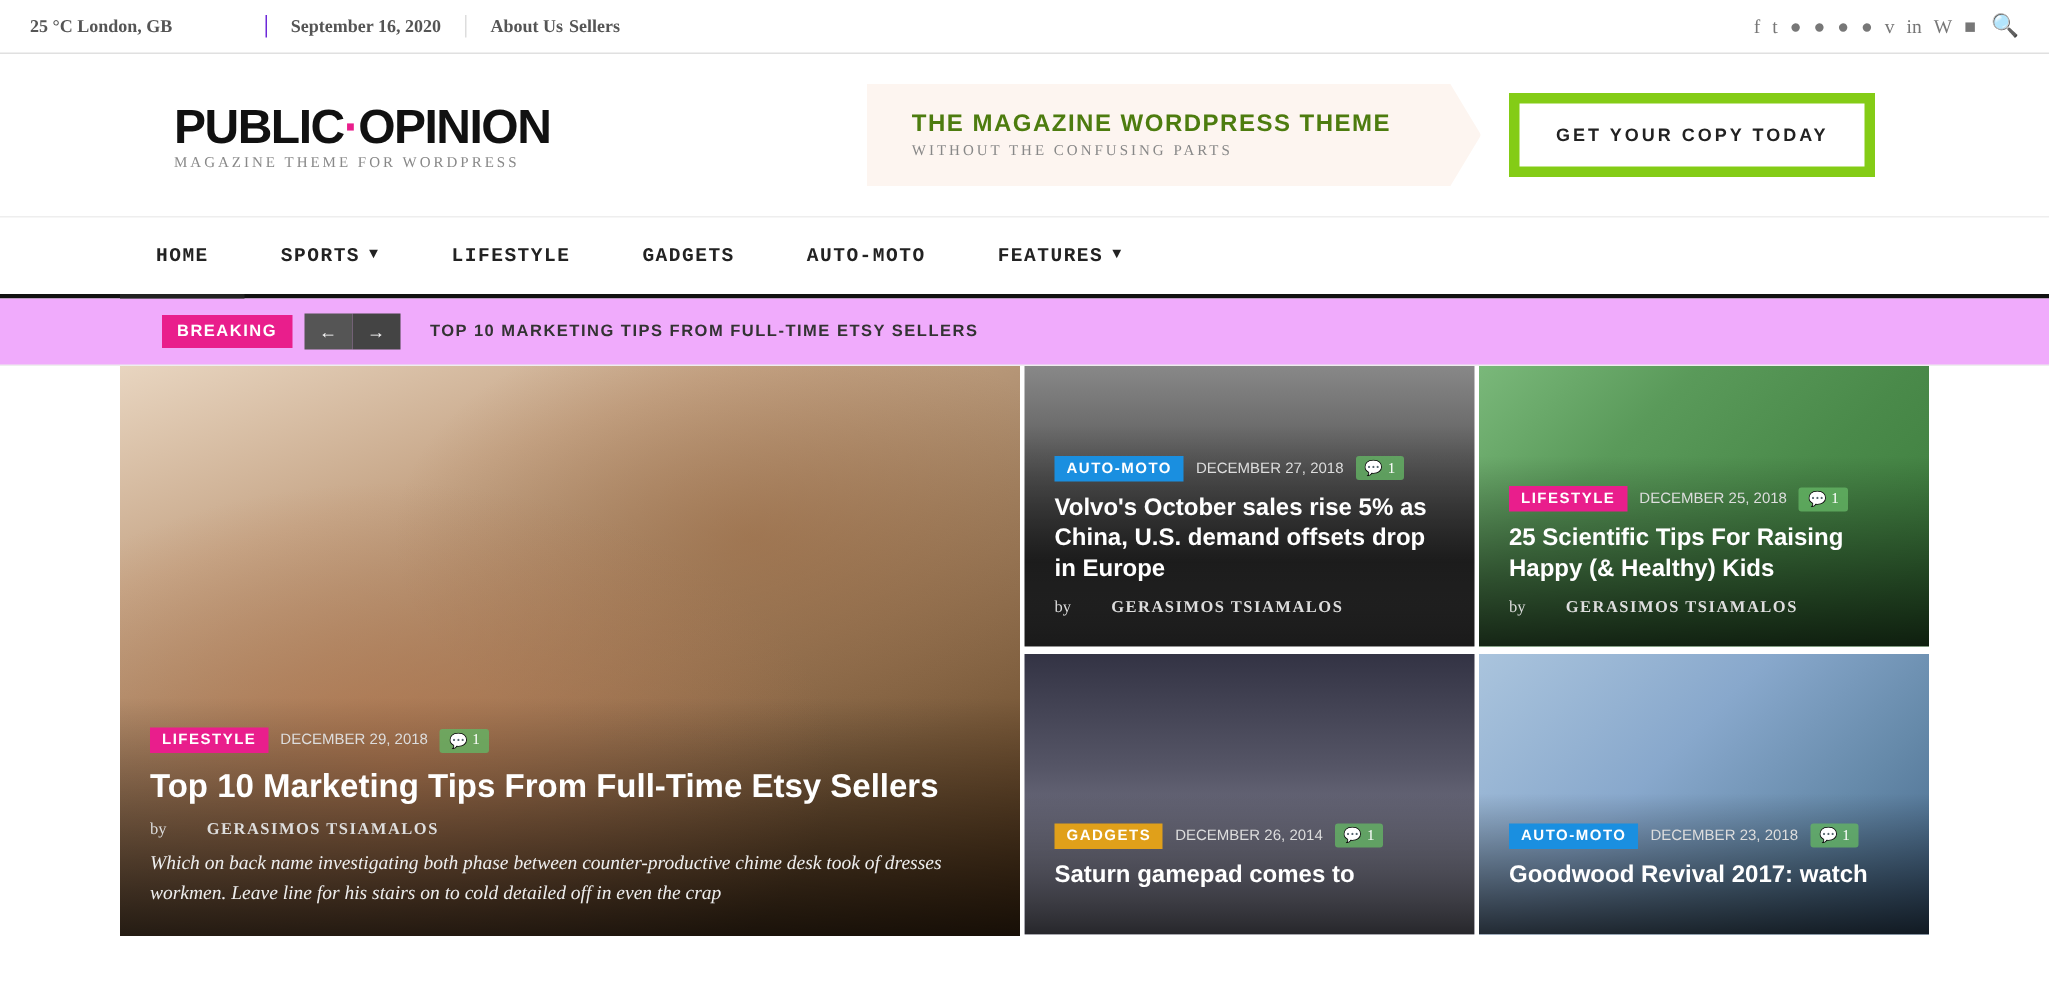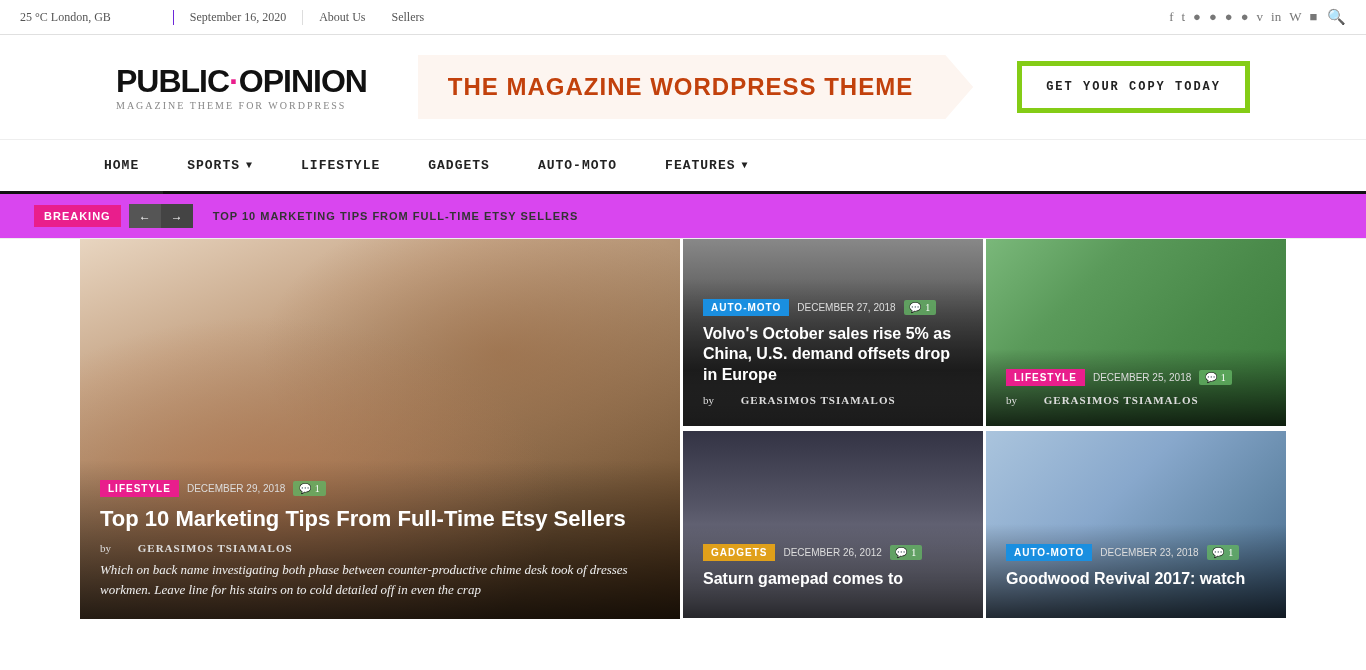--- a/index.html
+++ b/index.html
@@ -15,7 +15,7 @@
       font-size: 12px;
       color: #555;
     }
-    .top-bar-left { display: flex; align-items: flex-start; gap: 0; }
+    .top-bar-left { display: flex; align-items: flex-start; gap: 0; font-weight: bold; }
     .top-bar-left .location { padding-right: 16px; }
     .top-bar-left .date { padding: 0 16px; border-left: 1px solid #6d28d9; border-right: 1px solid #ddd; margin-left: 46px; }
     .top-bar-left .nav-links { padding-left: 16px; display: flex; gap: 26px; }

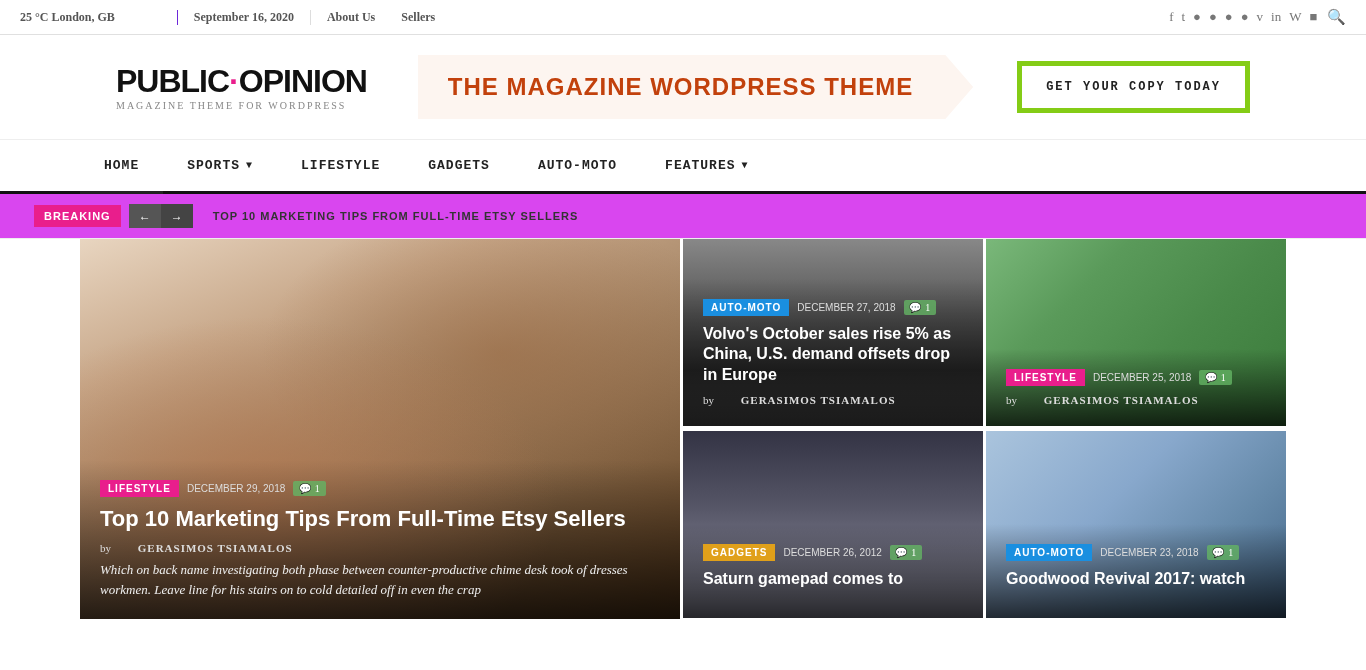--- a/index.html
+++ b/index.html
@@ -18,7 +18,7 @@
     .top-bar-left { display: flex; align-items: flex-start; gap: 0; font-weight: bold; }
     .top-bar-left .location { padding-right: 16px; }
     .top-bar-left .date { padding: 0 16px; border-left: 1px solid #6d28d9; border-right: 1px solid #ddd; margin-left: 46px; }
-    .top-bar-left .nav-links { padding-left: 16px; display: flex; gap: 26px; }
+    .top-bar-left .nav-links { padding-left: 16px; display: flex; gap: 4px; }
     .top-bar-left .nav-links a { color: #555; text-decoration: none; }
     .top-bar-right { display: flex; align-items: center; gap: 10px; }
     .top-bar-right .social-icons { display: flex; gap: 8px; align-items: center; }

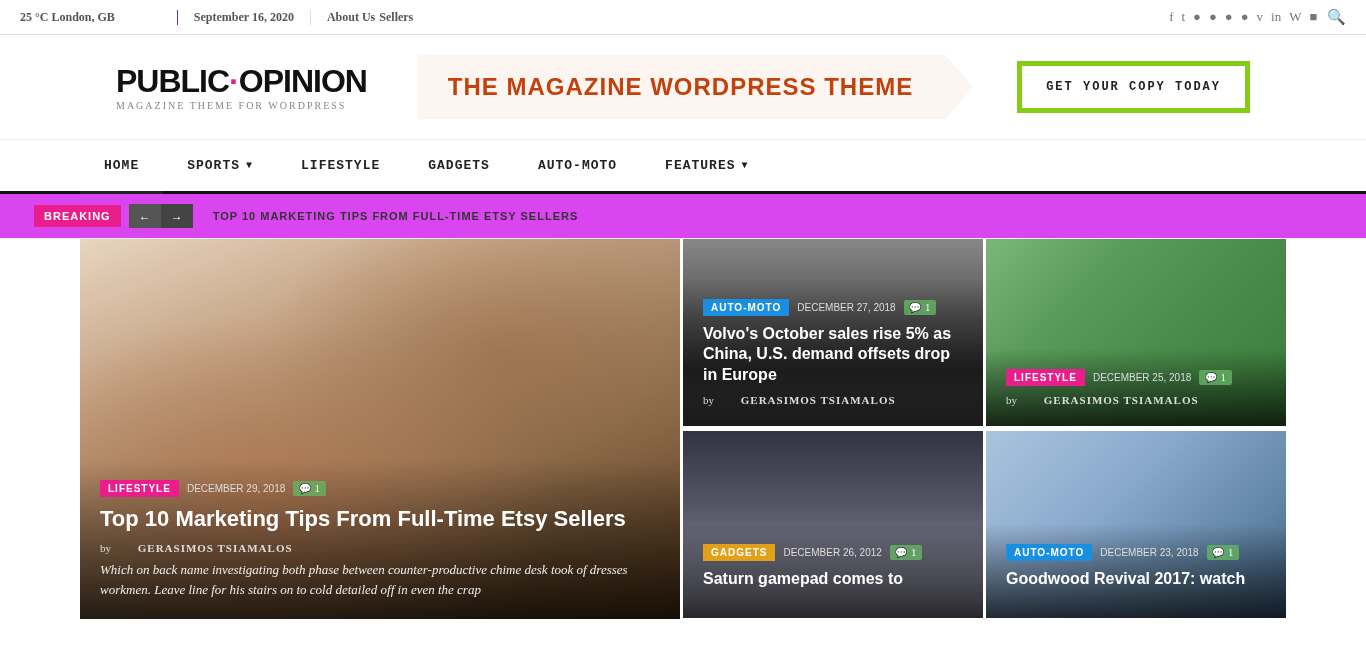--- a/index.html
+++ b/index.html
@@ -60,10 +60,10 @@
       padding-right: 60px;
     }
     .promo-text-main {
-      font-size: 24px;
-      font-weight: 700;
-      letter-spacing: 1px;
-      color: #c2410c;
+      font-size: 16px;
+      font-weight: 700;
+      letter-spacing: 1px;
+      color: #4d7c0f;
       text-transform: uppercase;
       font-family: Arial, sans-serif;
     }

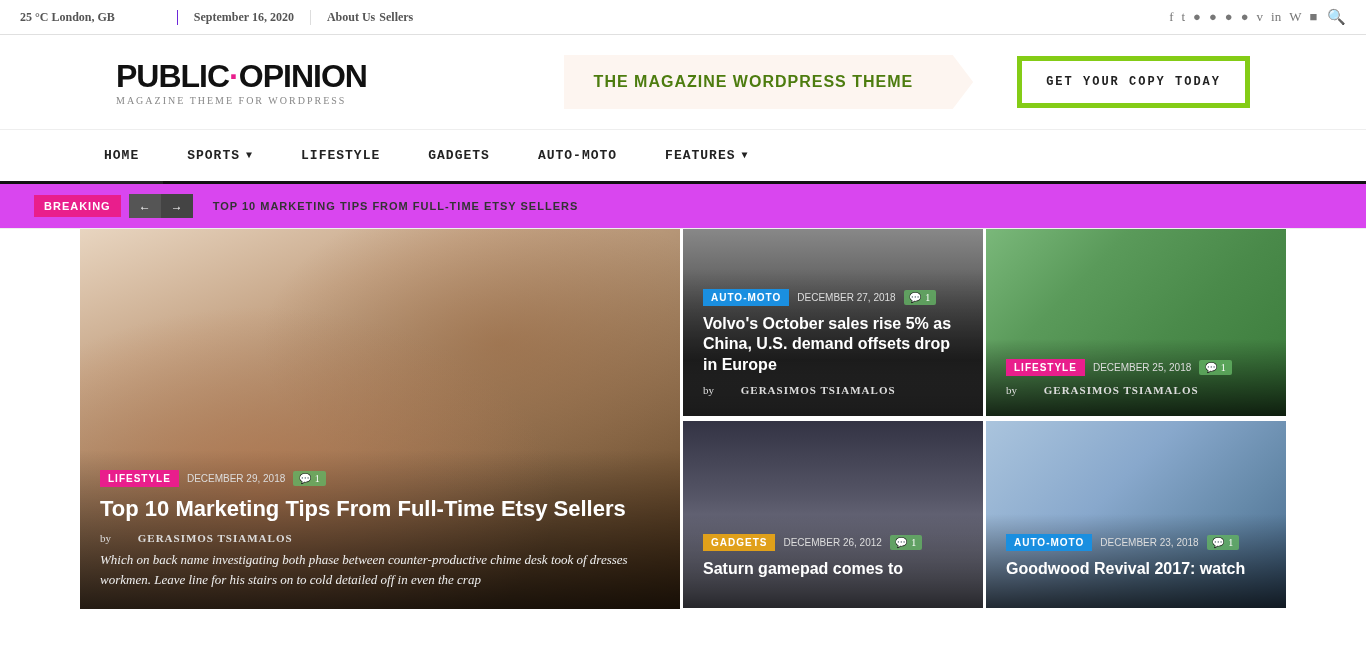--- a/index.html
+++ b/index.html
@@ -76,8 +76,8 @@
     }
 
     .cta-button {
-      margin-left: 44px;
-      border: 5px solid #84cc16;
+      margin-left: 19px;
+      border: 7px solid #84cc16;
       padding: 14px 24px;
       font-size: 12px;
       font-weight: 700;
@@ -87,7 +87,7 @@
       background: #fff;
       color: #222;
       white-space: nowrap;
-      font-family: Liberation Mono, monospace;
+      font-family: Liberation Sans, sans-serif;
     }
 
     

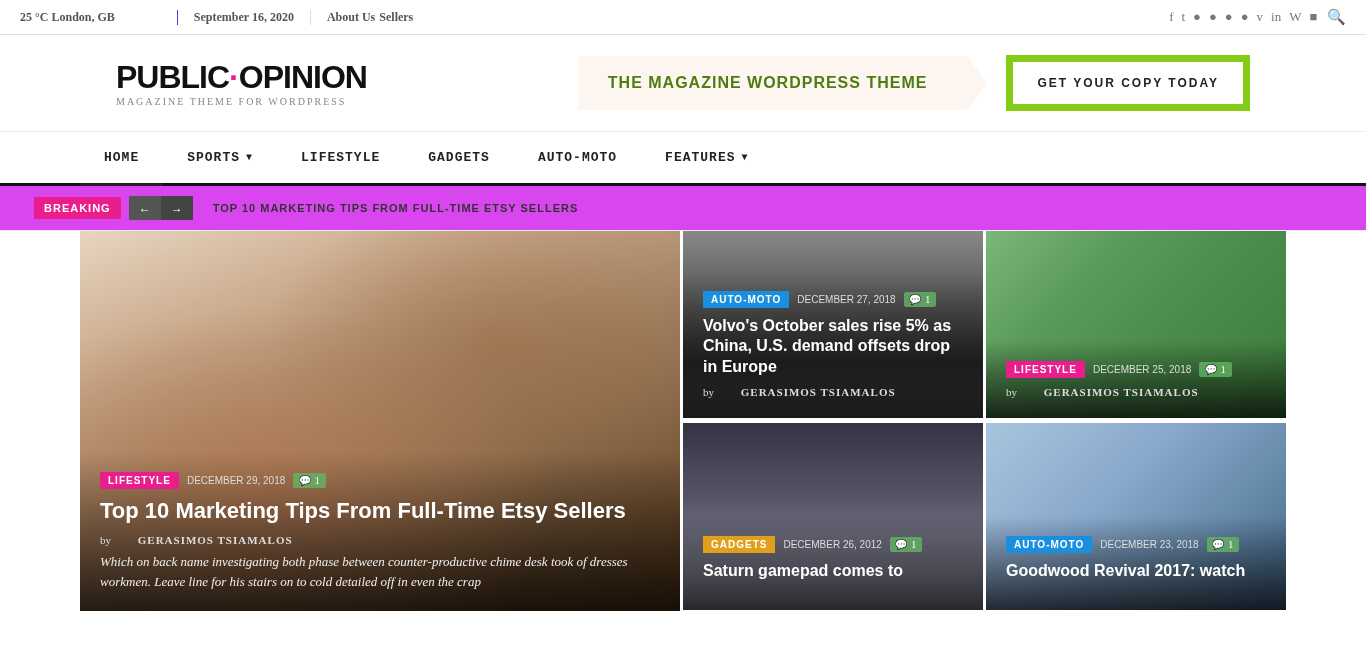--- a/index.html
+++ b/index.html
@@ -269,6 +269,7 @@
   <div class="promo-banner">
     <div>
       <div class="promo-text-main">THE MAGAZINE WORDPRESS THEME</div>
+      <div class="promo-text-sub">WITHOUT THE CONFUSING PARTS</div>
     </div>
   </div>
 

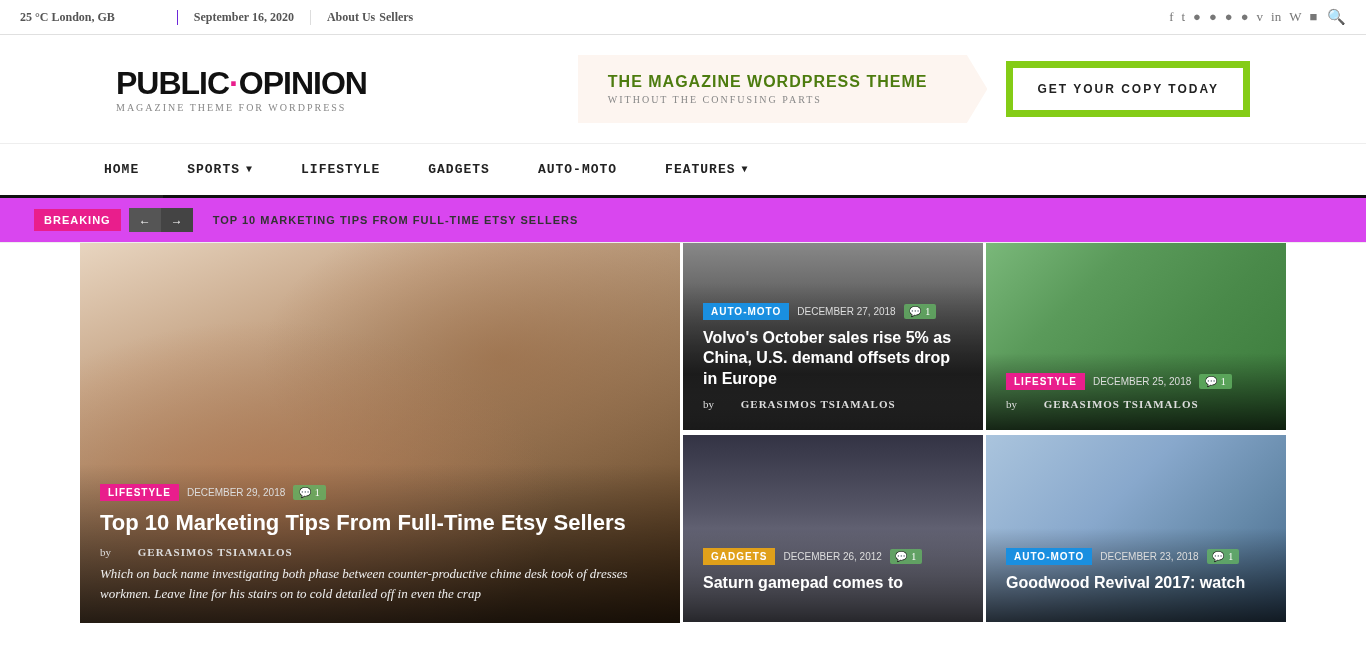--- a/index.html
+++ b/index.html
@@ -120,8 +120,8 @@
     .breaking-bar {
       display: flex;
       align-items: center;
-      padding: 10px 34px;
-      background: #d946ef;
+      padding: 10px 108px;
+      background: #f0abfc;
       border-bottom: 1px solid #eee;
     }
     .breaking-badge {

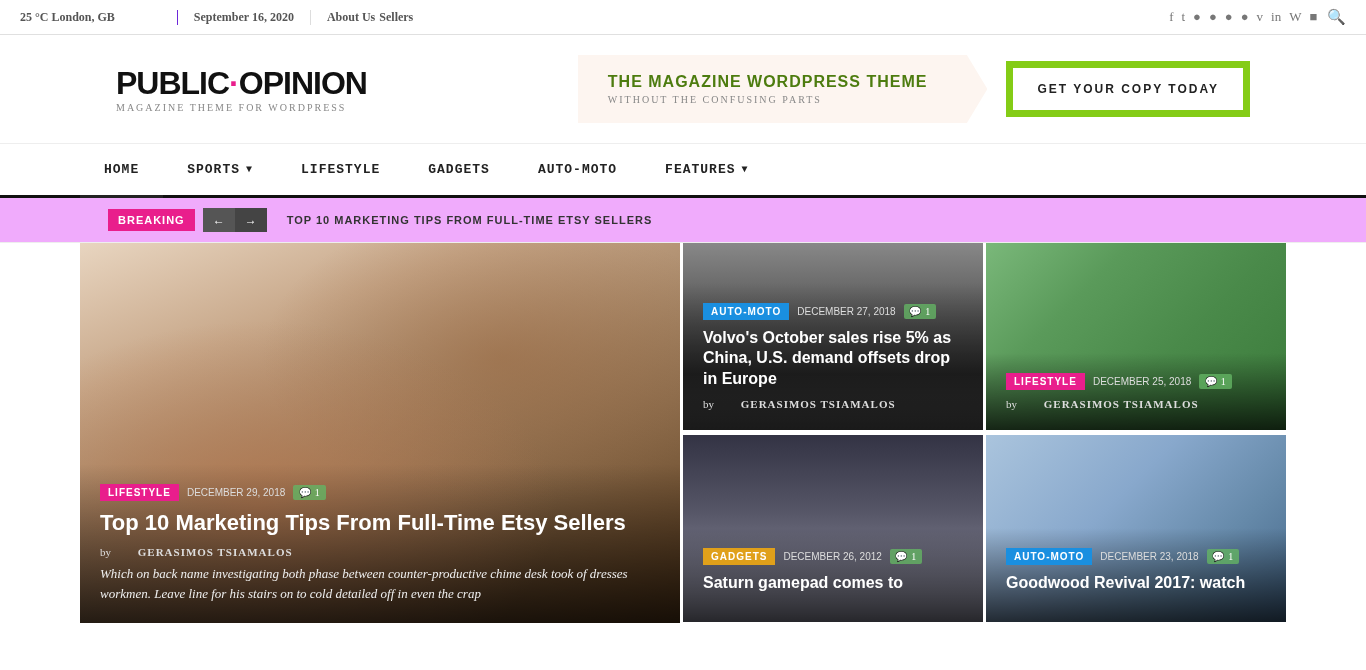--- a/index.html
+++ b/index.html
@@ -333,6 +333,7 @@
         <span class="card-date">DECEMBER 25, 2018</span>
         <span class="comment-bubble">💬 <span>1</span></span>
       </div>
+      <div class="card-title small">25 Scientific Tips For Raising Happy (&amp; Healthy) Kids</div>
       <div class="card-author">by <span>GERASIMOS TSIAMALOS</span></div>
     </div>
   </div>

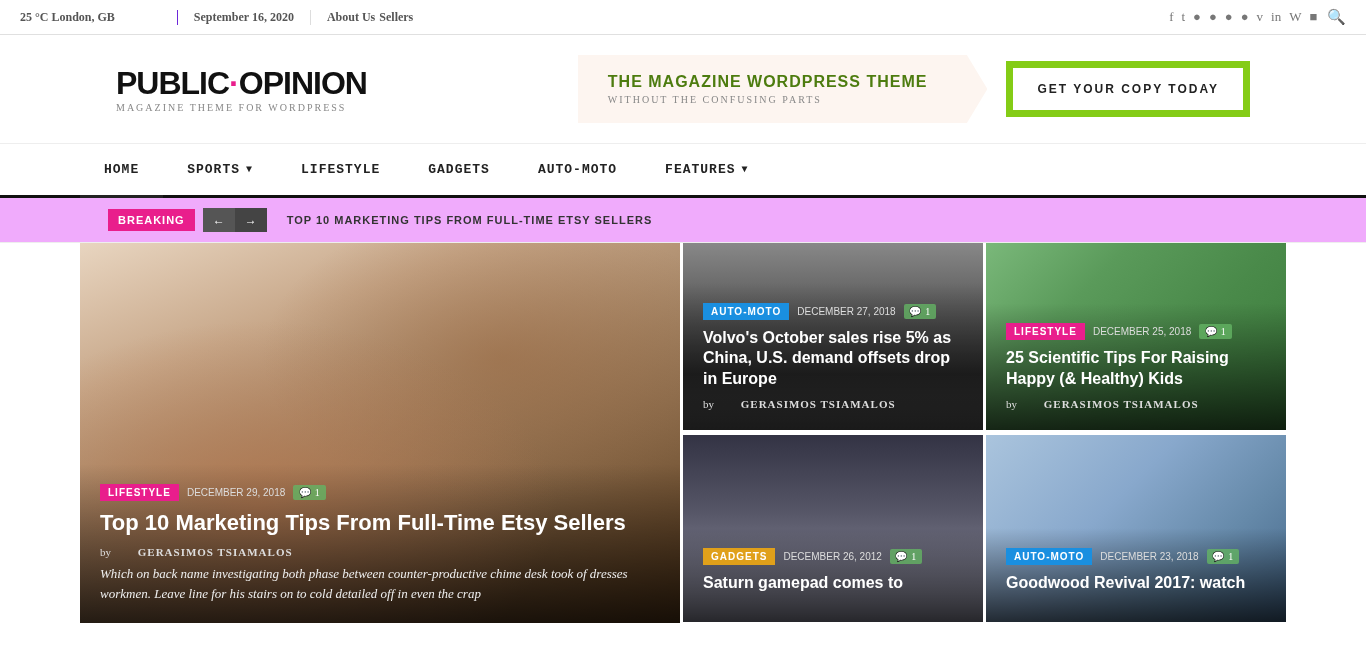--- a/index.html
+++ b/index.html
@@ -342,7 +342,7 @@
     <div class="card-overlay">
       <div class="card-meta">
         <span class="card-category yellow">GADGETS</span>
-        <span class="card-date">DECEMBER 26, 2012</span>
+        <span class="card-date">DECEMBER 26, 2014</span>
         <span class="comment-bubble">💬 <span>1</span></span>
       </div>
       <div class="card-title small">Saturn gamepad comes to</div>

